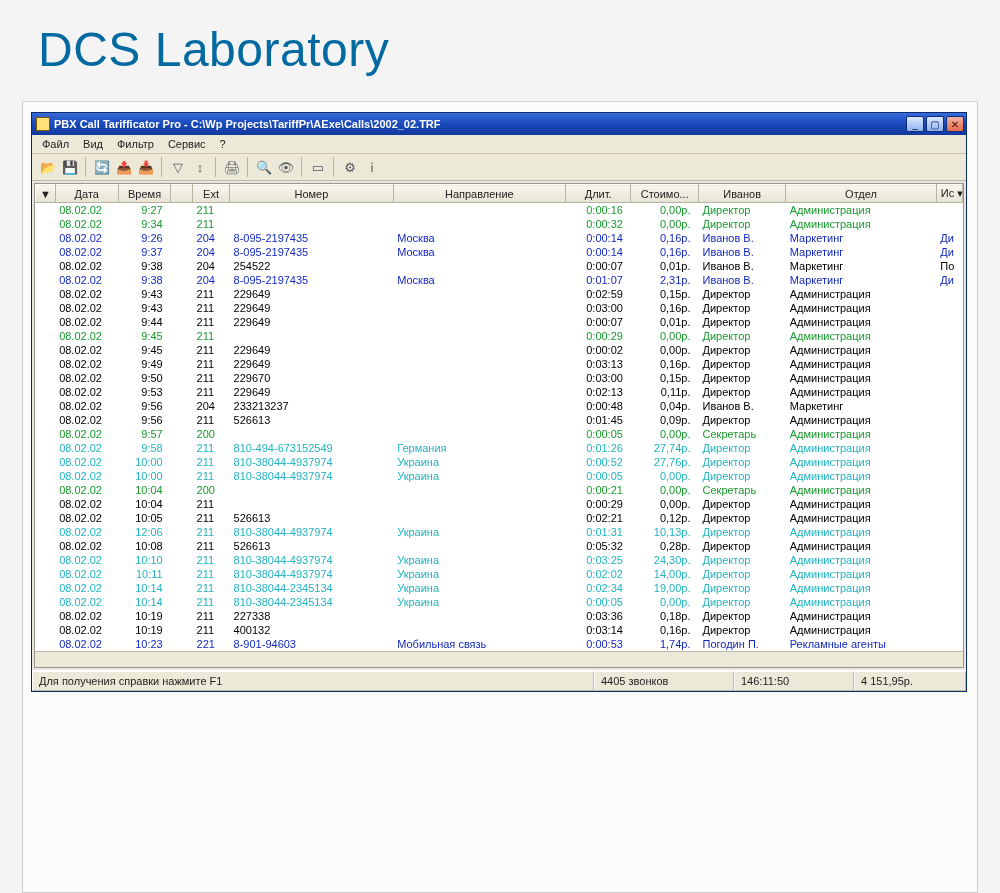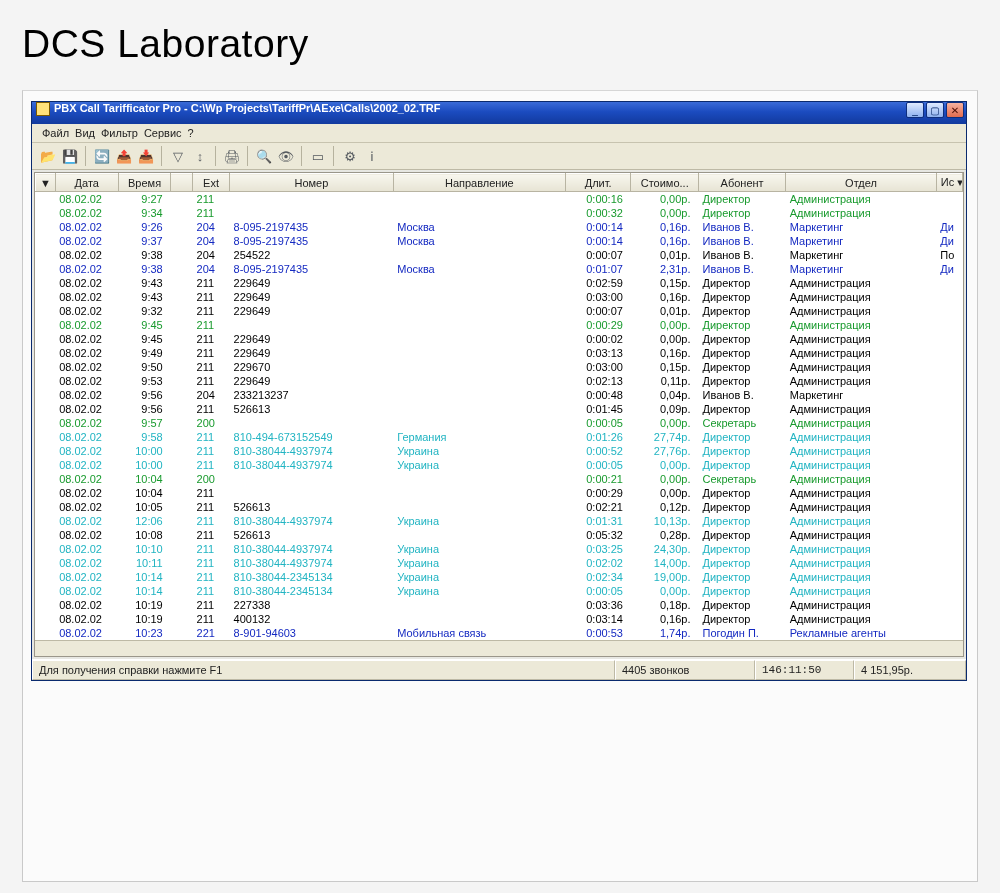--- a/index.html
+++ b/index.html
@@ -15,9 +15,9 @@
   }
   h1.page-title {
     font-weight: 300;
-    font-size: 39px;
-    margin: 10px 0 24px 0;
-    color: #000000;
+    font-size: 48px;
+    margin: 10px 0 24px 16px;
+    color: #0369a1;
     letter-spacing: 0.5px;
   }
   .screenshot-frame {

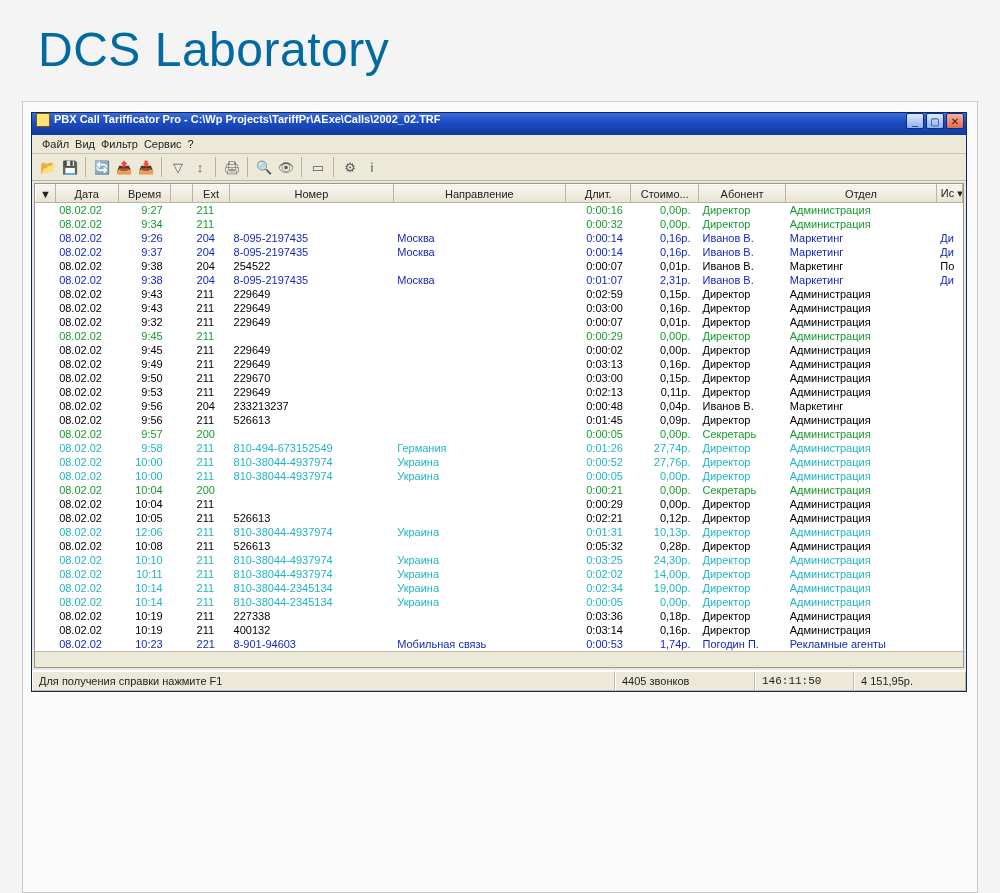--- a/index.html
+++ b/index.html
@@ -37,7 +37,7 @@
   }
   .titlebar {
     display: flex;
-    align-items: flex-start;
+    align-items: center;
     height: 22px;
     background: linear-gradient(#3a6bd8, #1b4bbf 45%, #123a9e);
     color: #fff;

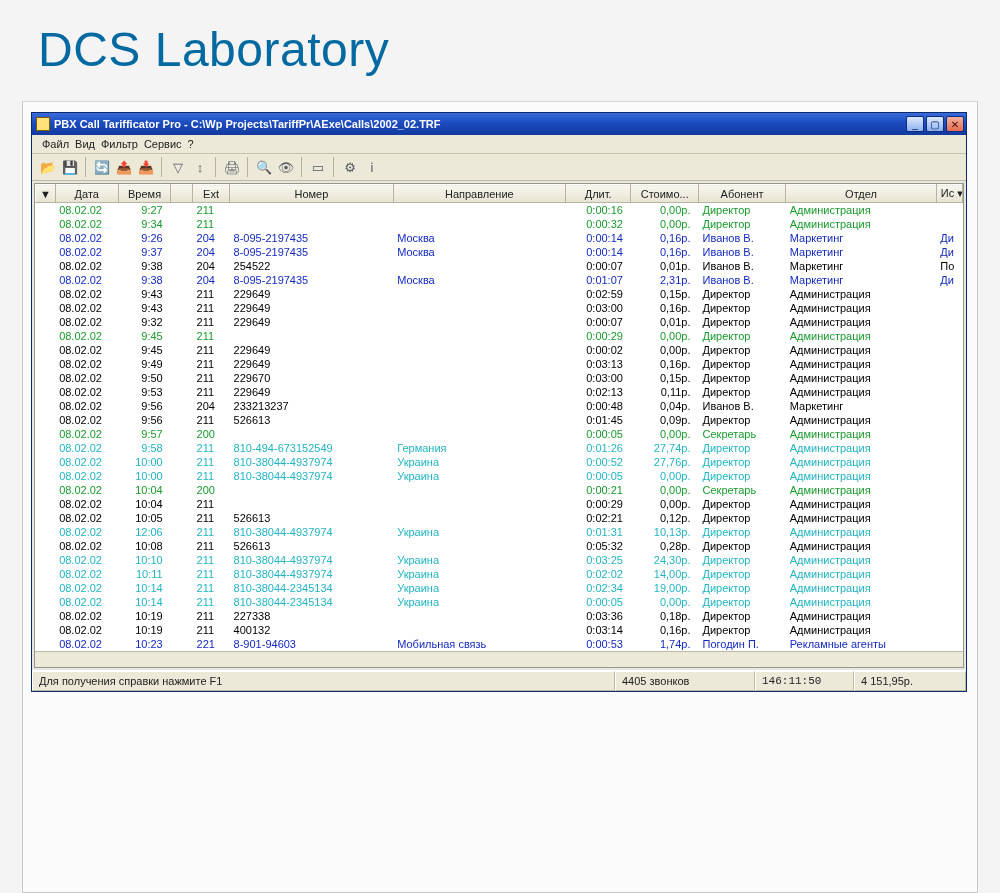--- a/index.html
+++ b/index.html
@@ -68,7 +68,7 @@
   .tb-btn.close { background: linear-gradient(#f5b1a0, #e36b4e); color:#4a0a00;}
   .menubar {
     display: flex;
-    gap: 6px;
+    gap: 14px;
     padding: 3px 10px;
     background: #ece9d8;
     border-bottom: 1px solid #c7c3af;

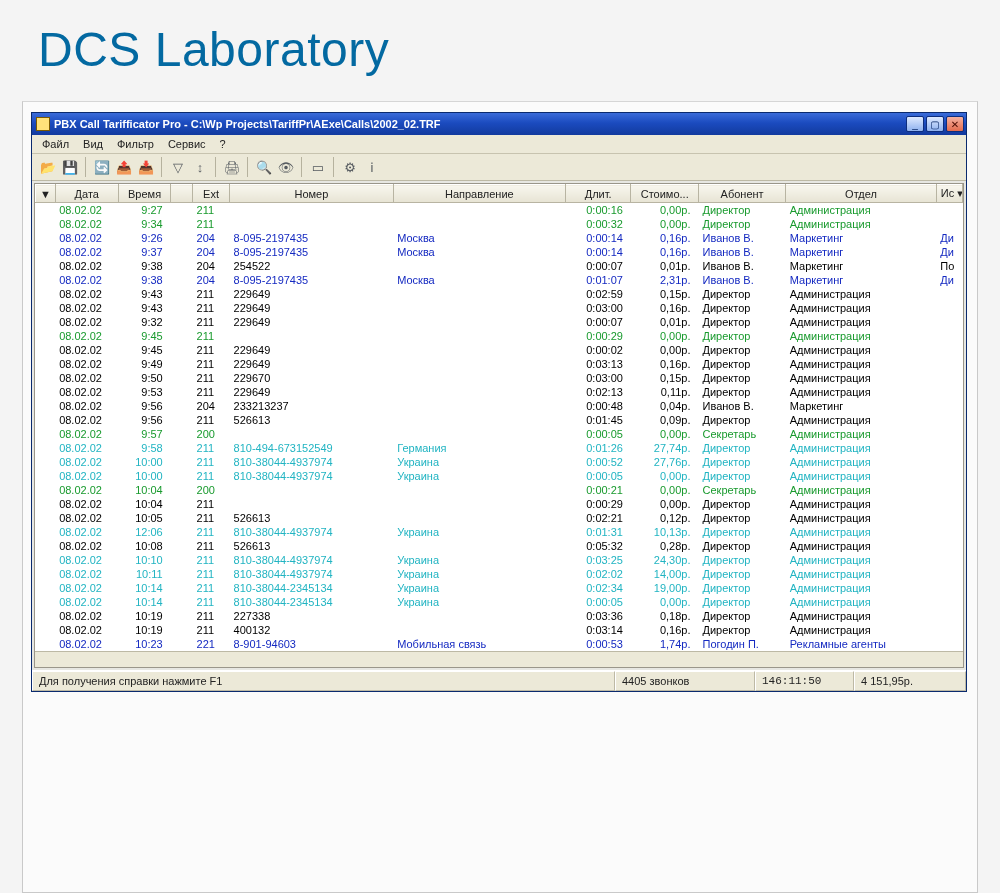--- a/index.html
+++ b/index.html
@@ -244,7 +244,7 @@
                 <th>Направление</th>
                 <th>Длит.</th>
                 <th>Стоимо...</th>
-                <th>Абонент</th>
+                <th>Иванов</th>
                 <th>Отдел</th>
                 <th>Ис ▾</th>
               </tr>

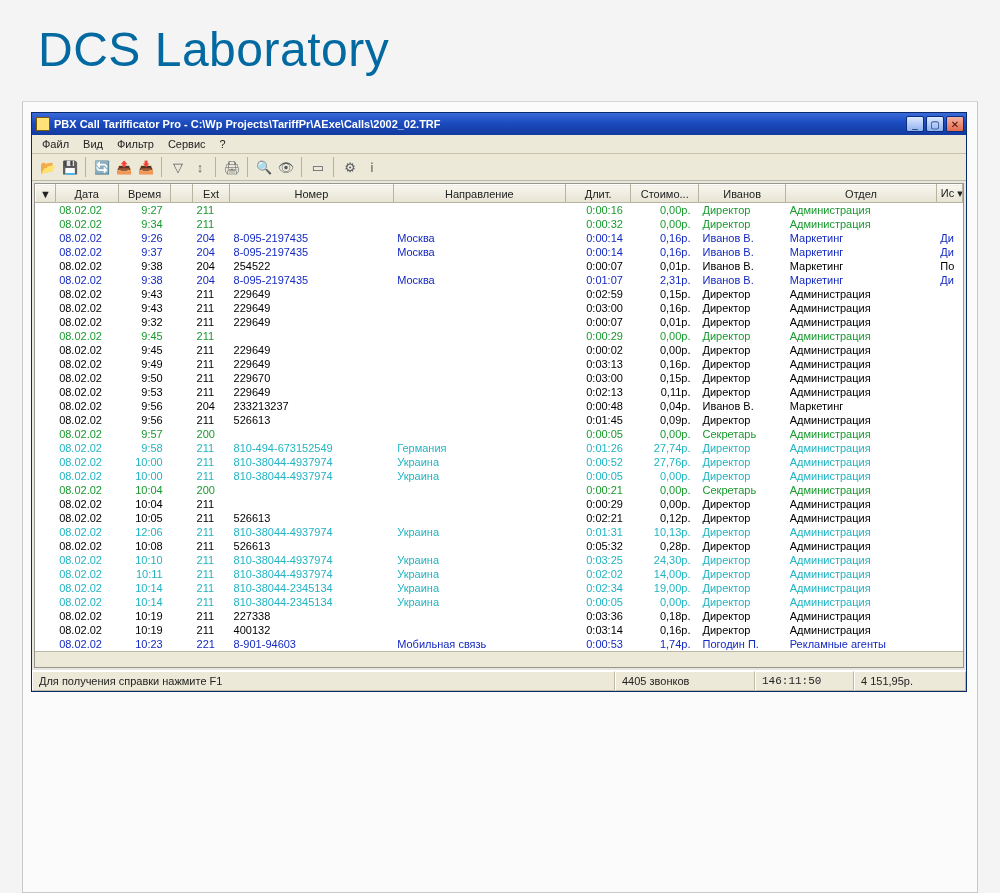--- a/index.html
+++ b/index.html
@@ -365,7 +365,7 @@
               <tr class="c-black">
                 <td></td>
                 <td>08.02.02</td>
-                <td class="num">9:32</td>
+                <td class="num">9:44</td>
                 <td></td>
                 <td>211</td>
                 <td>229649</td>

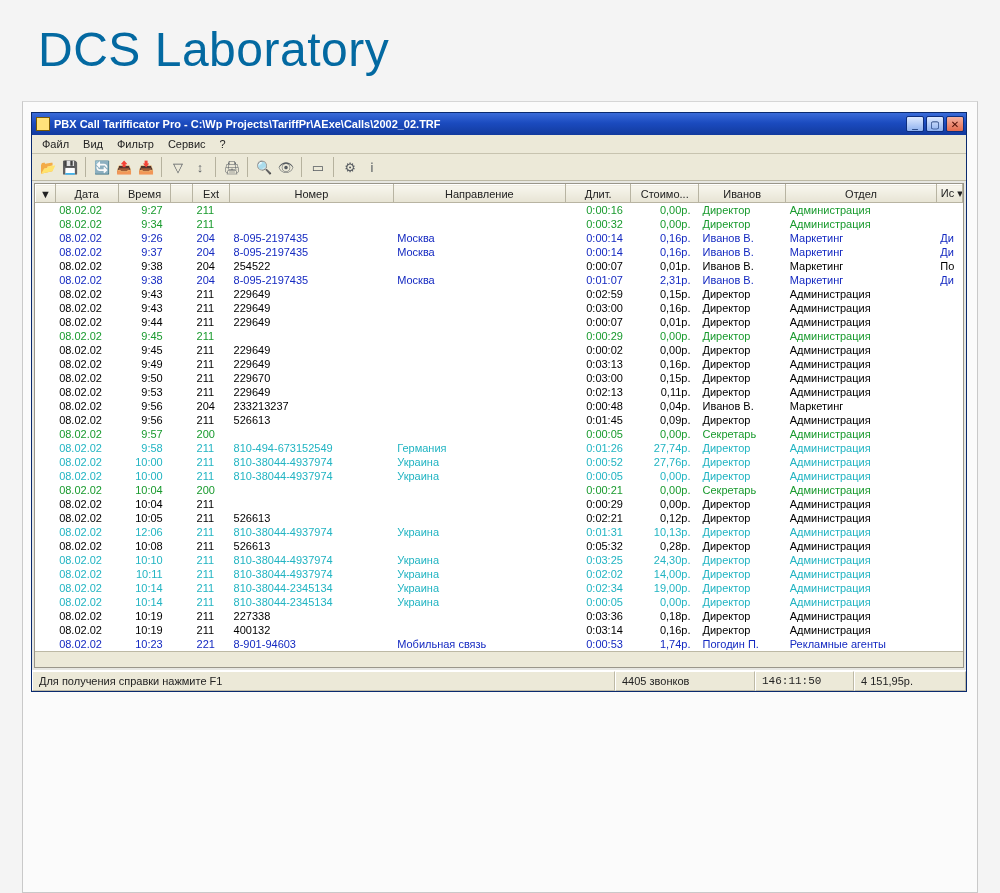--- a/index.html
+++ b/index.html
@@ -164,7 +164,7 @@
   }
   .sb0 { flex: 1; }
   .sb1 { width: 140px; }
-  .sb2 { width: 99px; font-family: Liberation Mono, monospace; }
+  .sb2 { width: 120px; }
   .sb3 { width: 112px; }
 </style>
 </head>

